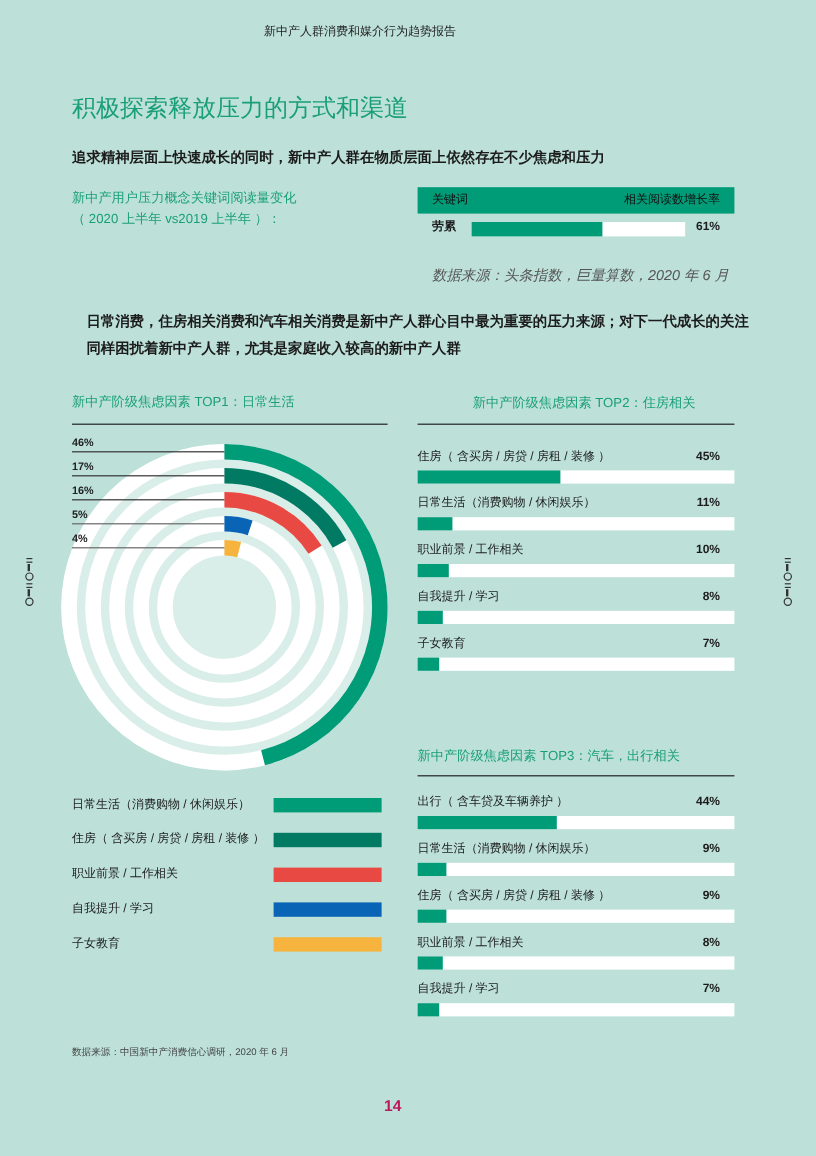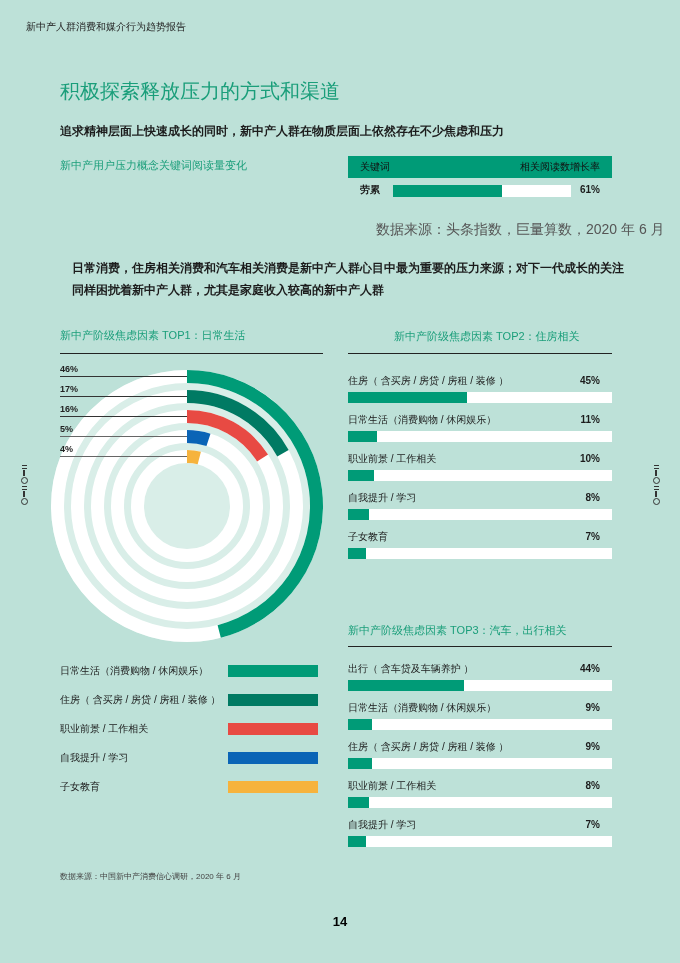--- a/index.html
+++ b/index.html
@@ -10,7 +10,7 @@
     color: #1c1c1c;
   }
   .abs { position: absolute; }
-  .report-title { left: 0; width: 600px; top: 20px; font-size: 10px; line-height: 14px; color: #222; margin-left: 26px; }
+  .report-title { left: 0; width: 600px; top: 20px; text-align: center; font-size: 10px; line-height: 14px; color: #222; }
   .page-title { left: 60px; top: 79px; font-size: 20px; line-height: 24px; color: #1a9e7a; white-space: nowrap; text-align: right; }
   .subtitle { left: 60px; top: 123px; font-size: 12px; line-height: 16px; font-weight: bold; color: #1c1c1c; white-space: nowrap; }
   .caption { left: 60px; top: 156px; font-size: 11px; line-height: 18px; color: #1a9e7a; }

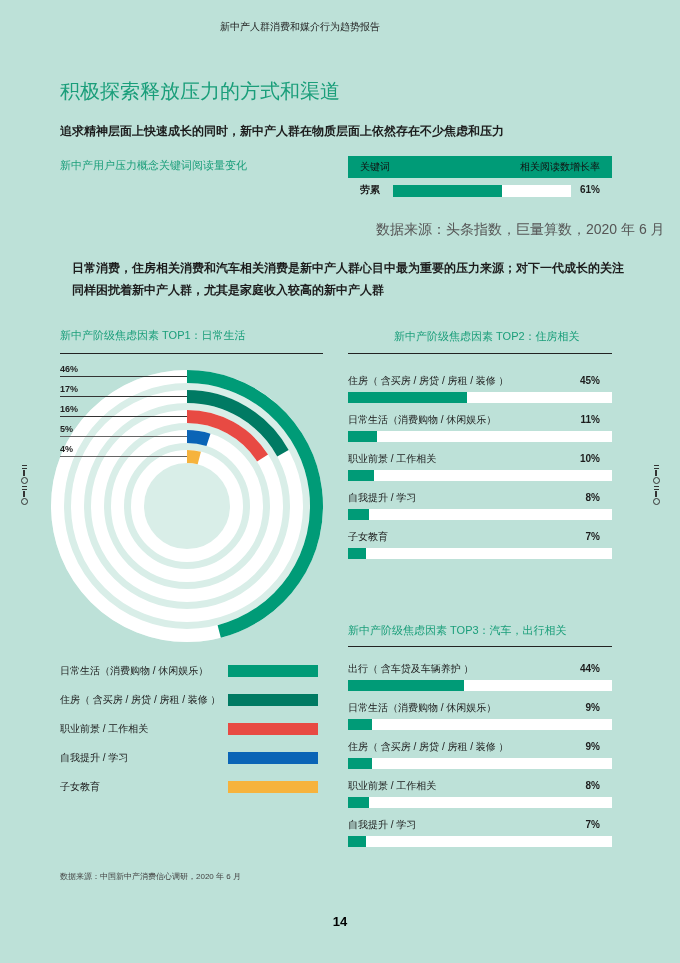--- a/index.html
+++ b/index.html
@@ -63,6 +63,7 @@
 
 <div class="abs caption">
   <div>新中产用户压力概念关键词阅读量变化</div>
+  <div>（ 2020 上半年 vs2019 上半年 ）：</div>
 </div>
 
 <div class="abs kw-table">

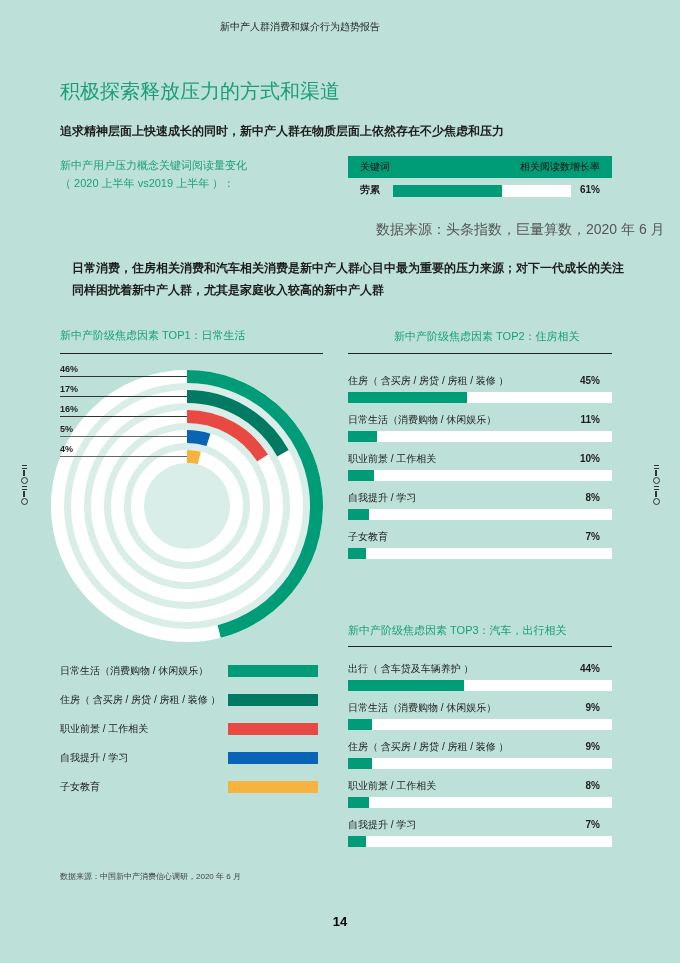--- a/index.html
+++ b/index.html
@@ -24,7 +24,7 @@
   .kw-row .track { position: absolute; left: 45px; top: 7px; width: 178px; height: 12px; background: #fff; }
   .kw-row .fill { height: 100%; background: #009b77; }
   .kw-row .pct { position: absolute; right: 12px; top: 6px; font-size: 10px; line-height: 12px; font-weight: bold; }
-  .kw-source { position: absolute; left: 28px; top: 68px; font-size: 14px; line-height: 10px; color: #555; white-space: nowrap; }
+  .kw-source { position: absolute; left: 12px; top: 68px; font-size: 12px; line-height: 10px; color: #555; white-space: nowrap; font-style: italic; }
 
   .paragraph { left: 60px; top: 257px; width: 556px; font-size: 12px; line-height: 22px; font-weight: bold; color: #1c1c1c; margin-left: 12px; }
 

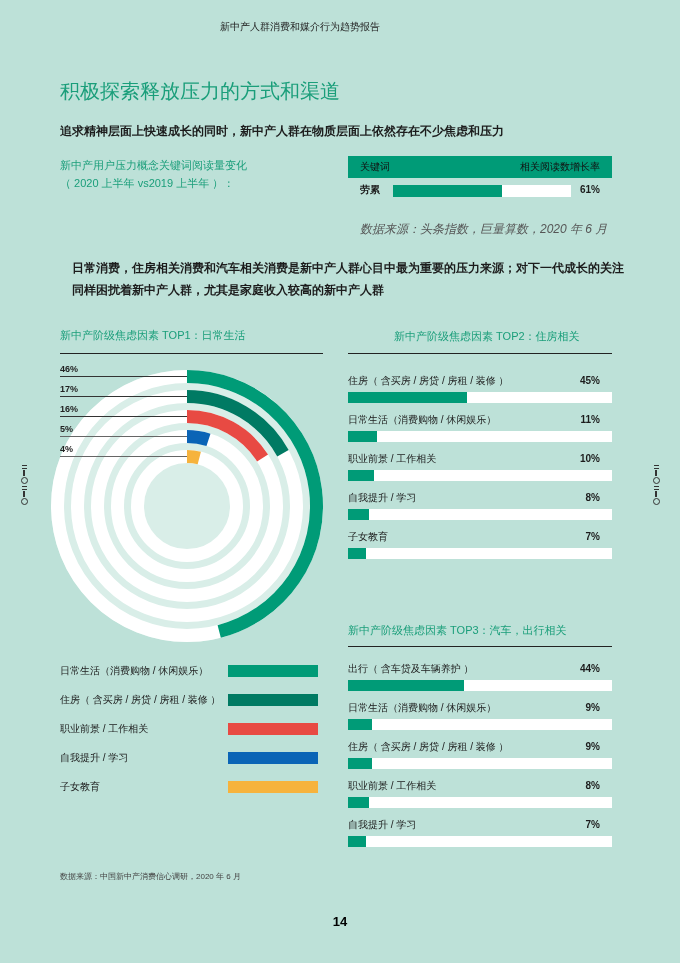--- a/index.html
+++ b/index.html
@@ -47,7 +47,7 @@
   .bar-item .fill { height: 100%; background: #009b77; }
 
   .source-bottom { left: 60px; top: 872px; font-size: 8px; line-height: 10px; color: #444; white-space: nowrap; }
-  .page-num { left: 320px; width: 40px; top: 914px; text-align: center; font-size: 13px; line-height: 15px; font-weight: bold; color: #000000; }
+  .page-num { left: 320px; width: 40px; top: 914px; font-size: 13px; line-height: 15px; font-weight: bold; color: #be185d; }
 
   .side-deco { width: 8px; display: flex; flex-direction: column; align-items: center; }
   .side-deco .eq { width: 5px; height: 4px; border-top: 1px solid #333; border-bottom: 1px solid #333; box-sizing: border-box; margin-bottom: 1px; }

